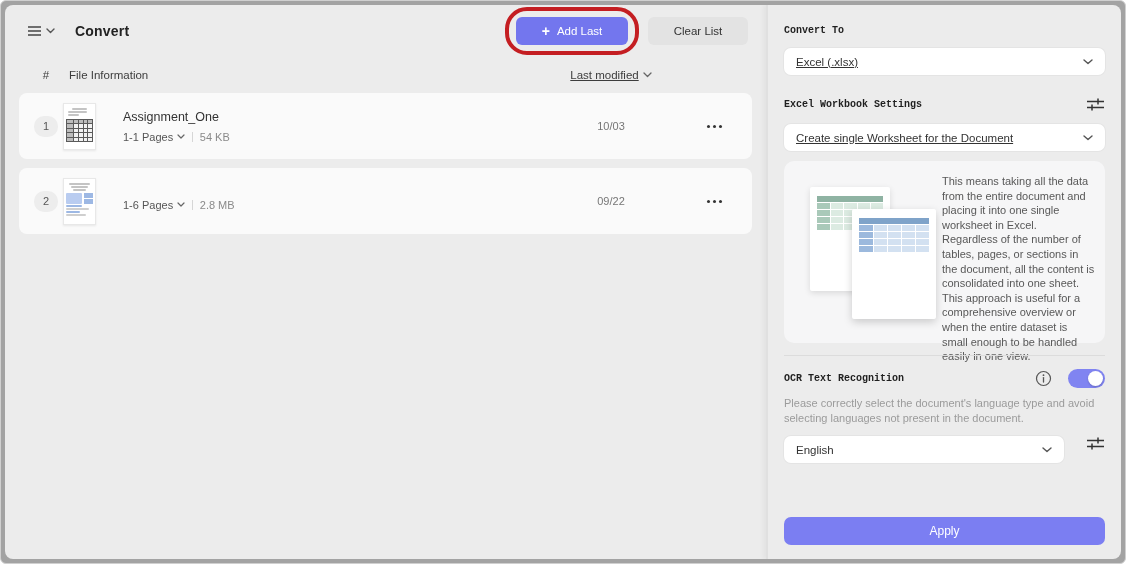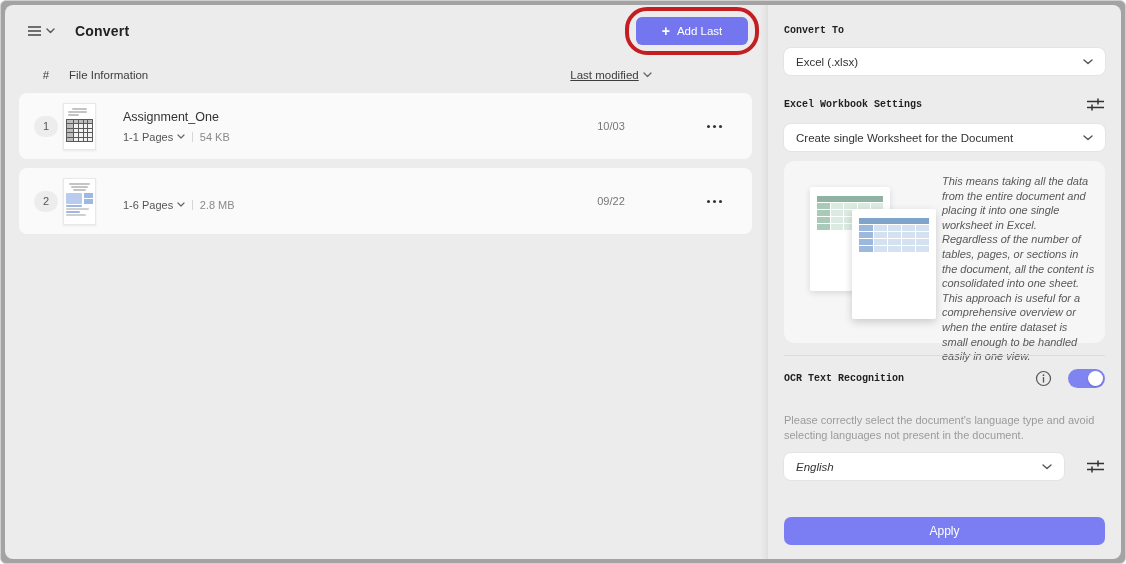--- a/index.html
+++ b/index.html
@@ -163,6 +163,7 @@
               <span>Add Last</span>
             </button>
           </div>
+          <button class="btn btn-clear">Clear List</button>
         </div>
       </div>
 

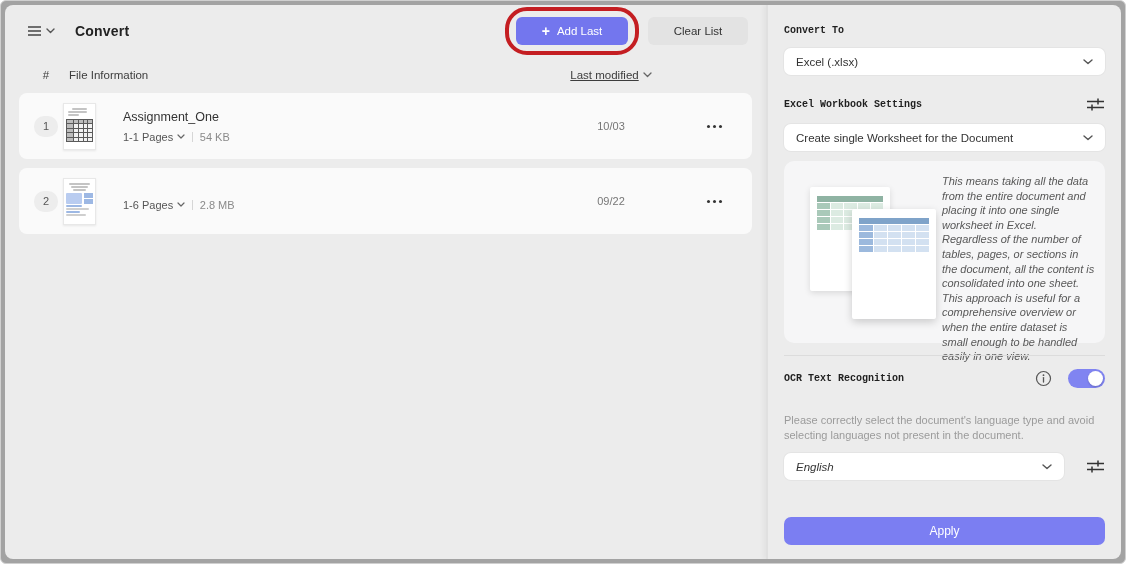--- a/index.html
+++ b/index.html
@@ -91,7 +91,7 @@
     display:flex; align-items:center; justify-content:space-between;
     font-size:11.5px; color:#333; cursor:pointer; box-shadow:0 0 0 1px rgba(0,0,0,.03);
   }
-  .mt20 { margin-top:20px; } .mt12 { margin-top:12px; } .mt22 { margin-top:22px; } .mt10 { margin-top:10px;font-style:italic; } .mt8 { margin-top:25px; }
+  .mt20 { margin-top:20px; } .mt12 { margin-top:12px;text-decoration:underline; } .mt22 { margin-top:22px; } .mt10 { margin-top:10px;font-style:italic; } .mt8 { margin-top:25px; }
 
   .info-card { background:#f6f6f7; border-radius:10px; padding:12px 10px; display:flex; gap:6px; height:182px; }
   .illus { position:relative; width:142px; flex:0 0 142px; }

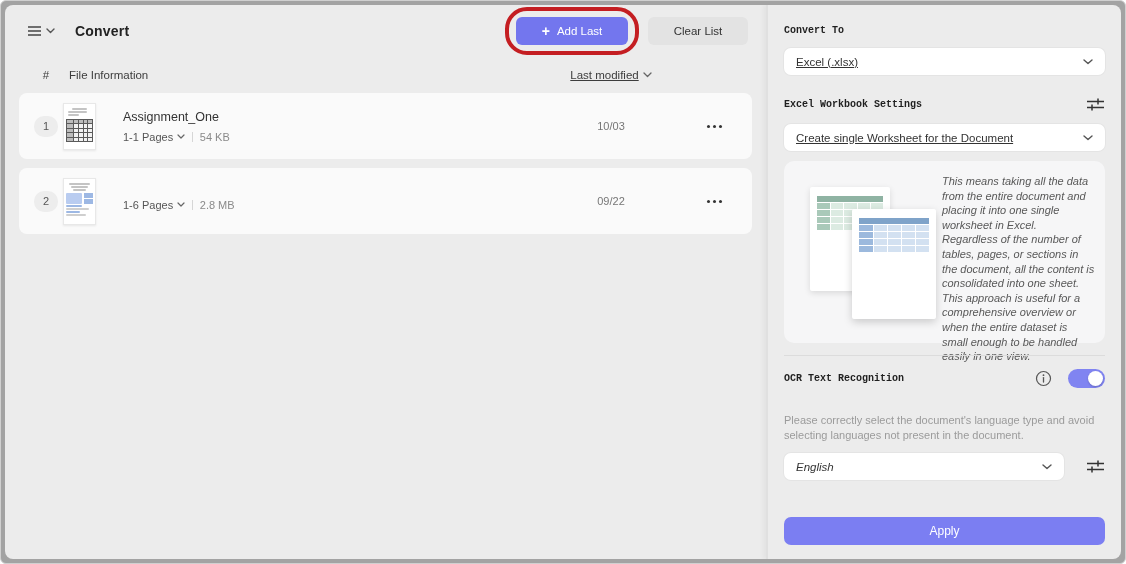--- a/index.html
+++ b/index.html
@@ -91,7 +91,7 @@
     display:flex; align-items:center; justify-content:space-between;
     font-size:11.5px; color:#333; cursor:pointer; box-shadow:0 0 0 1px rgba(0,0,0,.03);
   }
-  .mt20 { margin-top:20px; } .mt12 { margin-top:12px;text-decoration:underline; } .mt22 { margin-top:22px; } .mt10 { margin-top:10px;font-style:italic; } .mt8 { margin-top:25px; }
+  .mt20 { margin-top:20px; } .mt12 { margin-top:12px;text-decoration:underline; } .mt22 { margin-top:22px; } .mt10 { margin-top:10px; } .mt8 { margin-top:25px; }
 
   .info-card { background:#f6f6f7; border-radius:10px; padding:12px 10px; display:flex; gap:6px; height:182px; }
   .illus { position:relative; width:142px; flex:0 0 142px; }

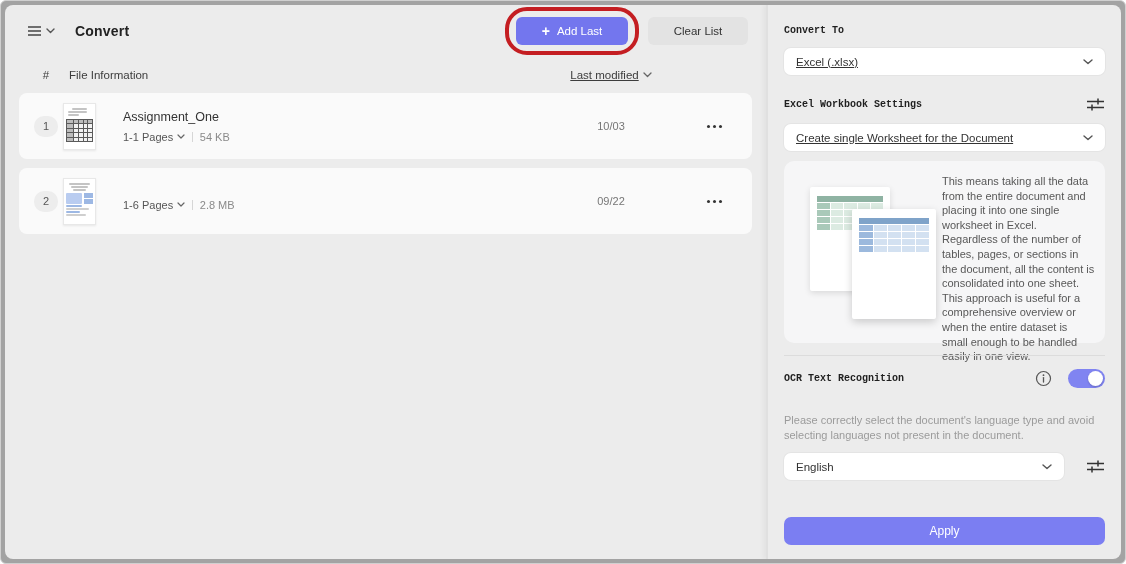--- a/index.html
+++ b/index.html
@@ -91,7 +91,7 @@
     display:flex; align-items:center; justify-content:space-between;
     font-size:11.5px; color:#333; cursor:pointer; box-shadow:0 0 0 1px rgba(0,0,0,.03);
   }
-  .mt20 { margin-top:20px; } .mt12 { margin-top:12px;text-decoration:underline; } .mt22 { margin-top:22px; } .mt10 { margin-top:10px; } .mt8 { margin-top:25px; }
+  .mt20 { margin-top:20px; } .mt12 { margin-top:12px;text-decoration:underline; } .mt22 { margin-top:22px; } .mt10 { margin-top:10px; } .mt8 { margin-top:8px; }
 
   .info-card { background:#f6f6f7; border-radius:10px; padding:12px 10px; display:flex; gap:6px; height:182px; }
   .illus { position:relative; width:142px; flex:0 0 142px; }

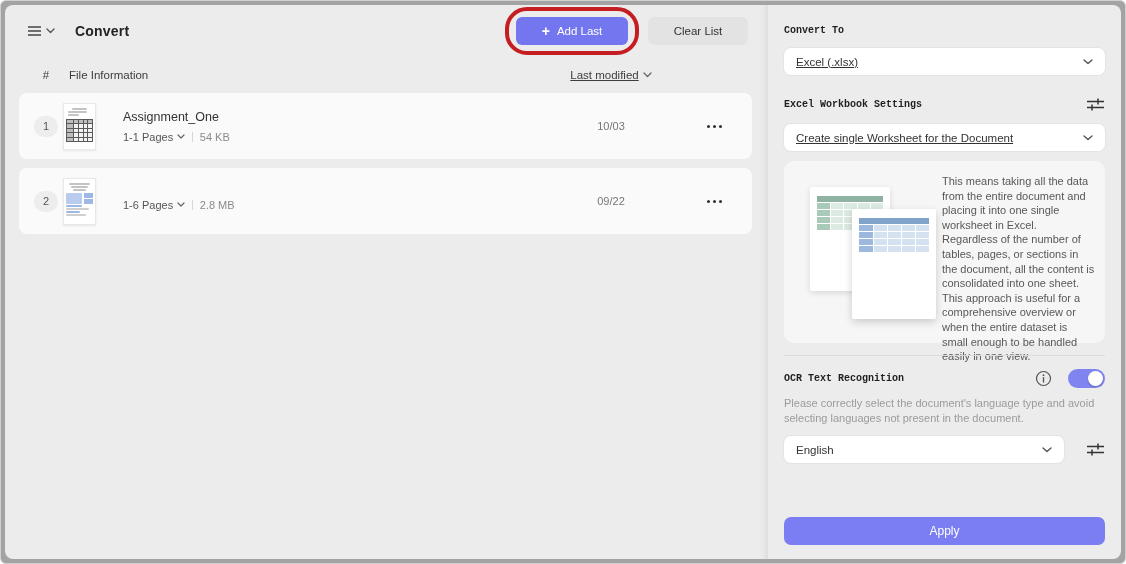--- a/index.html
+++ b/index.html
@@ -118,7 +118,7 @@
   .toggle.on .knob { left:auto; right:2px; }
   .hint { font-size:11px; line-height:15px; color:#9b9b9b; }
 
-  .lang-row { display:flex; align-items:center; gap:22px; }
+  .lang-row { display:flex; align-items:flex-start; gap:22px; }
   .lang-row .select { flex:1; }
 
   .apply-btn {

